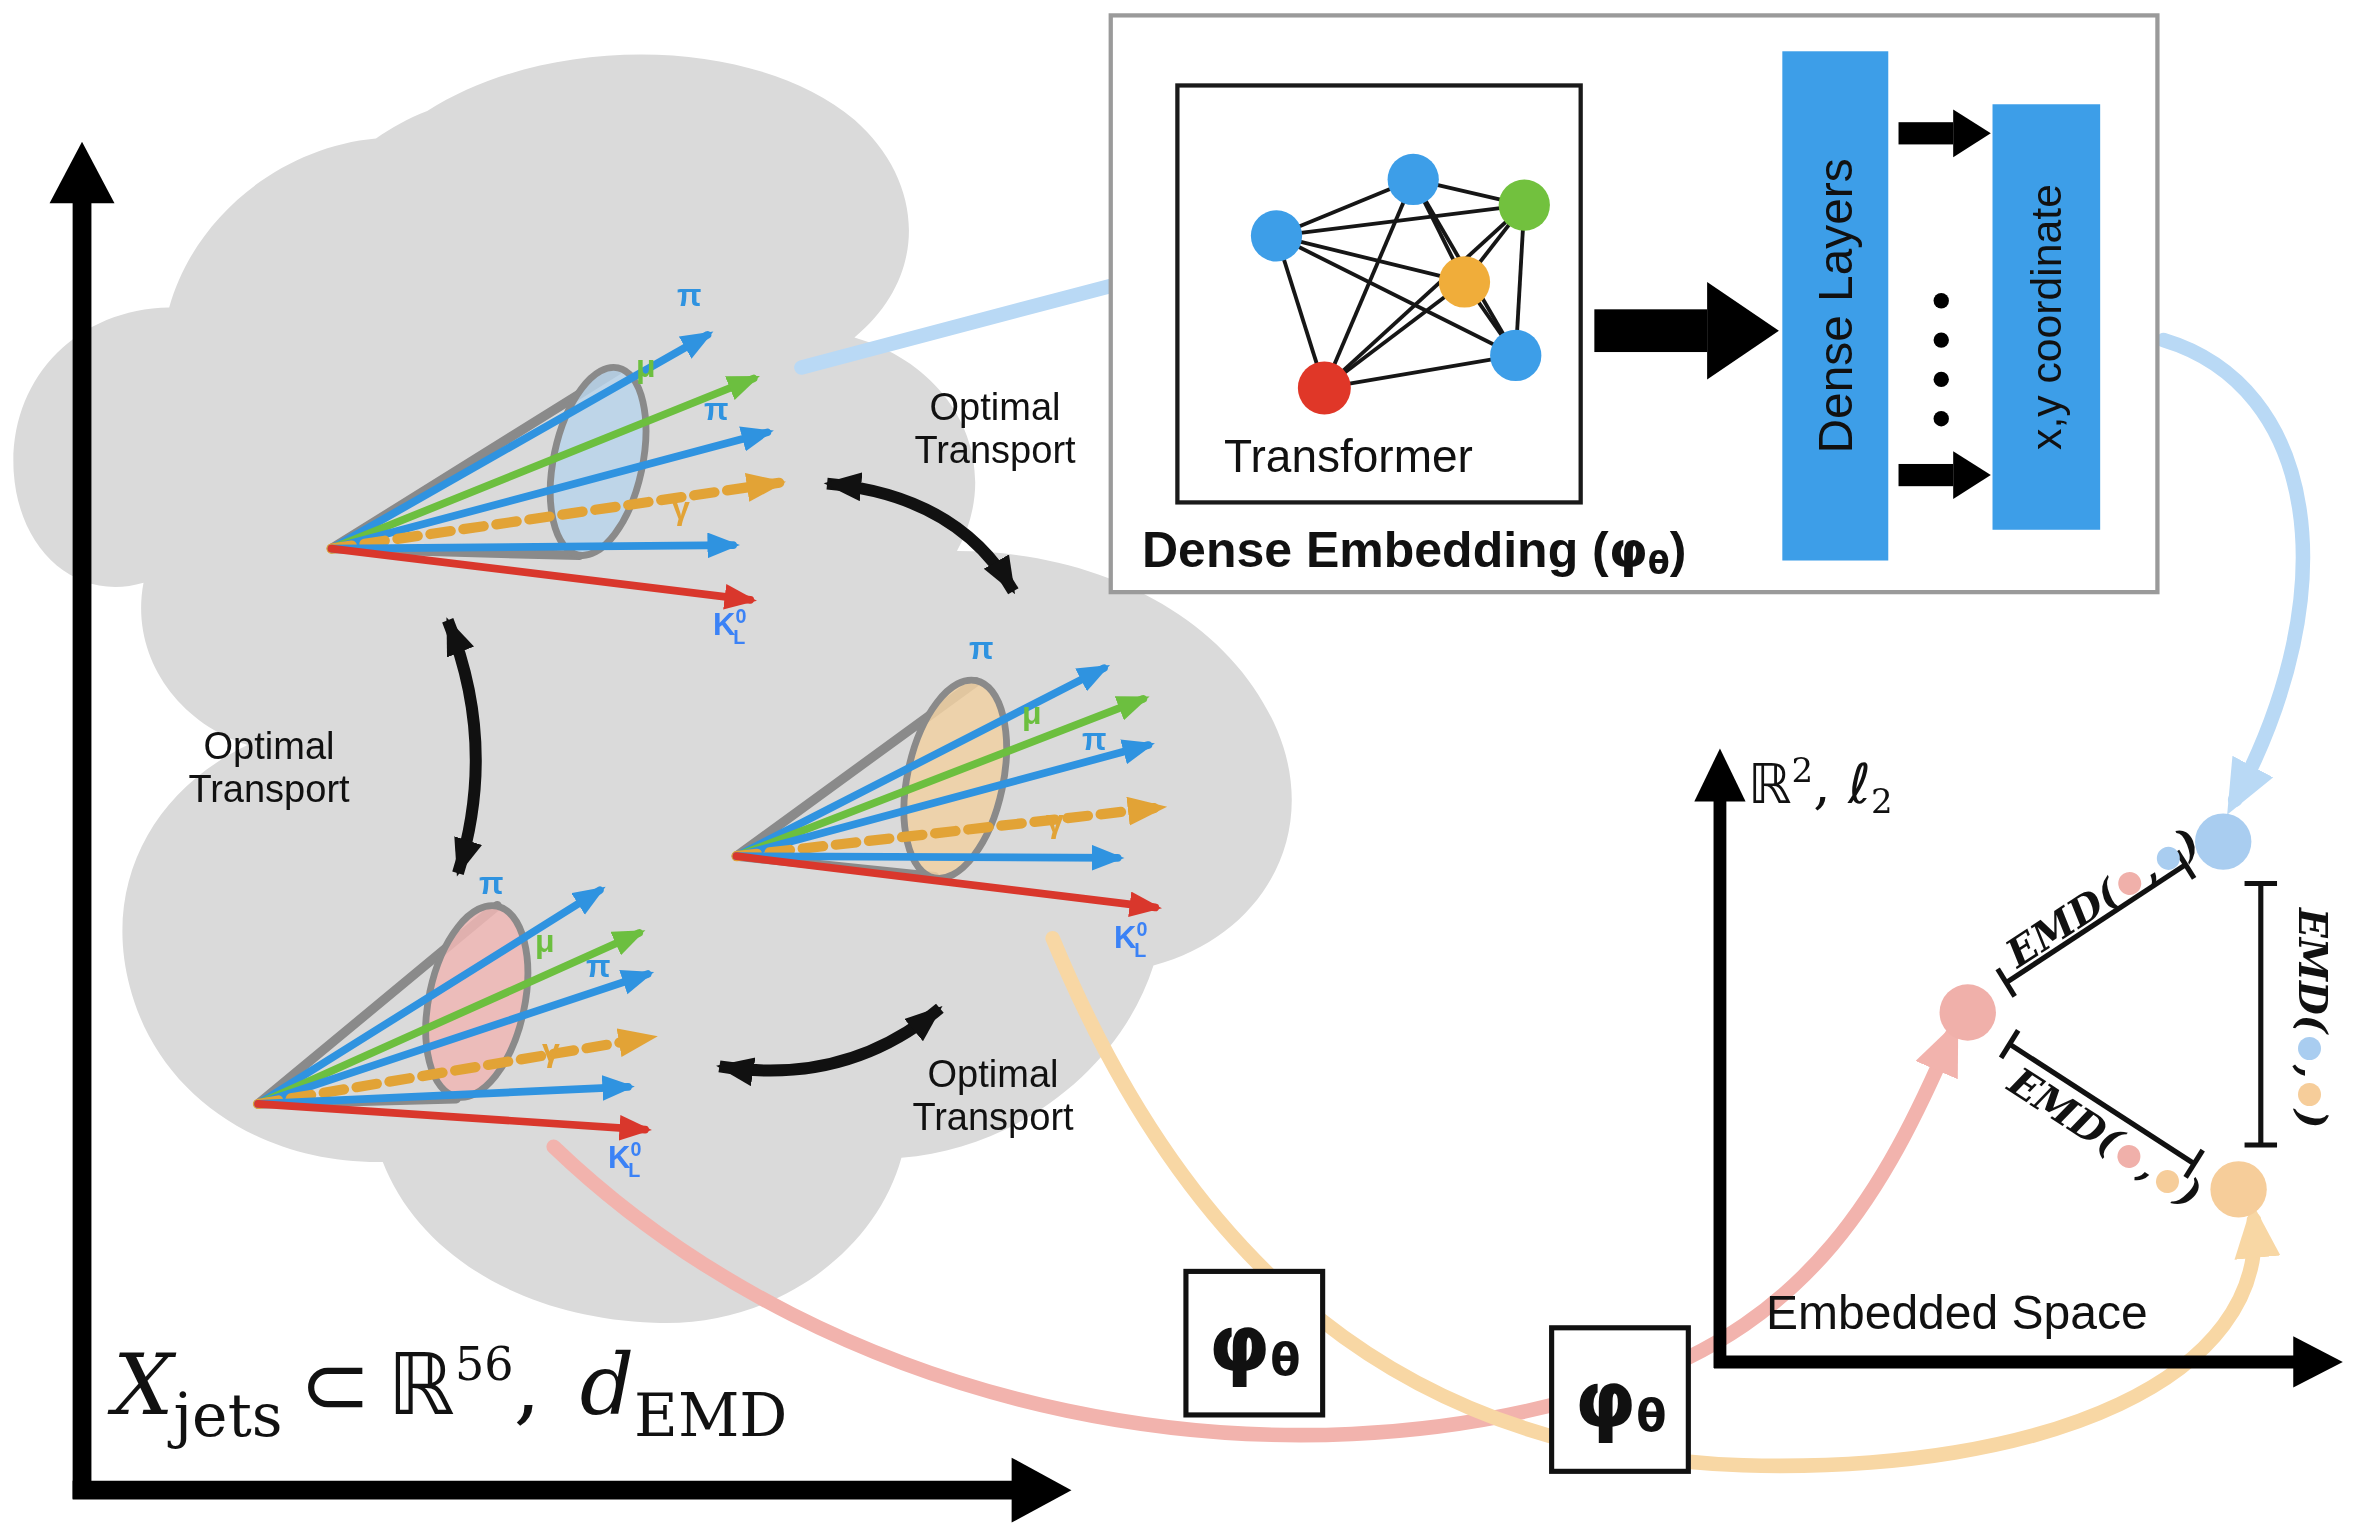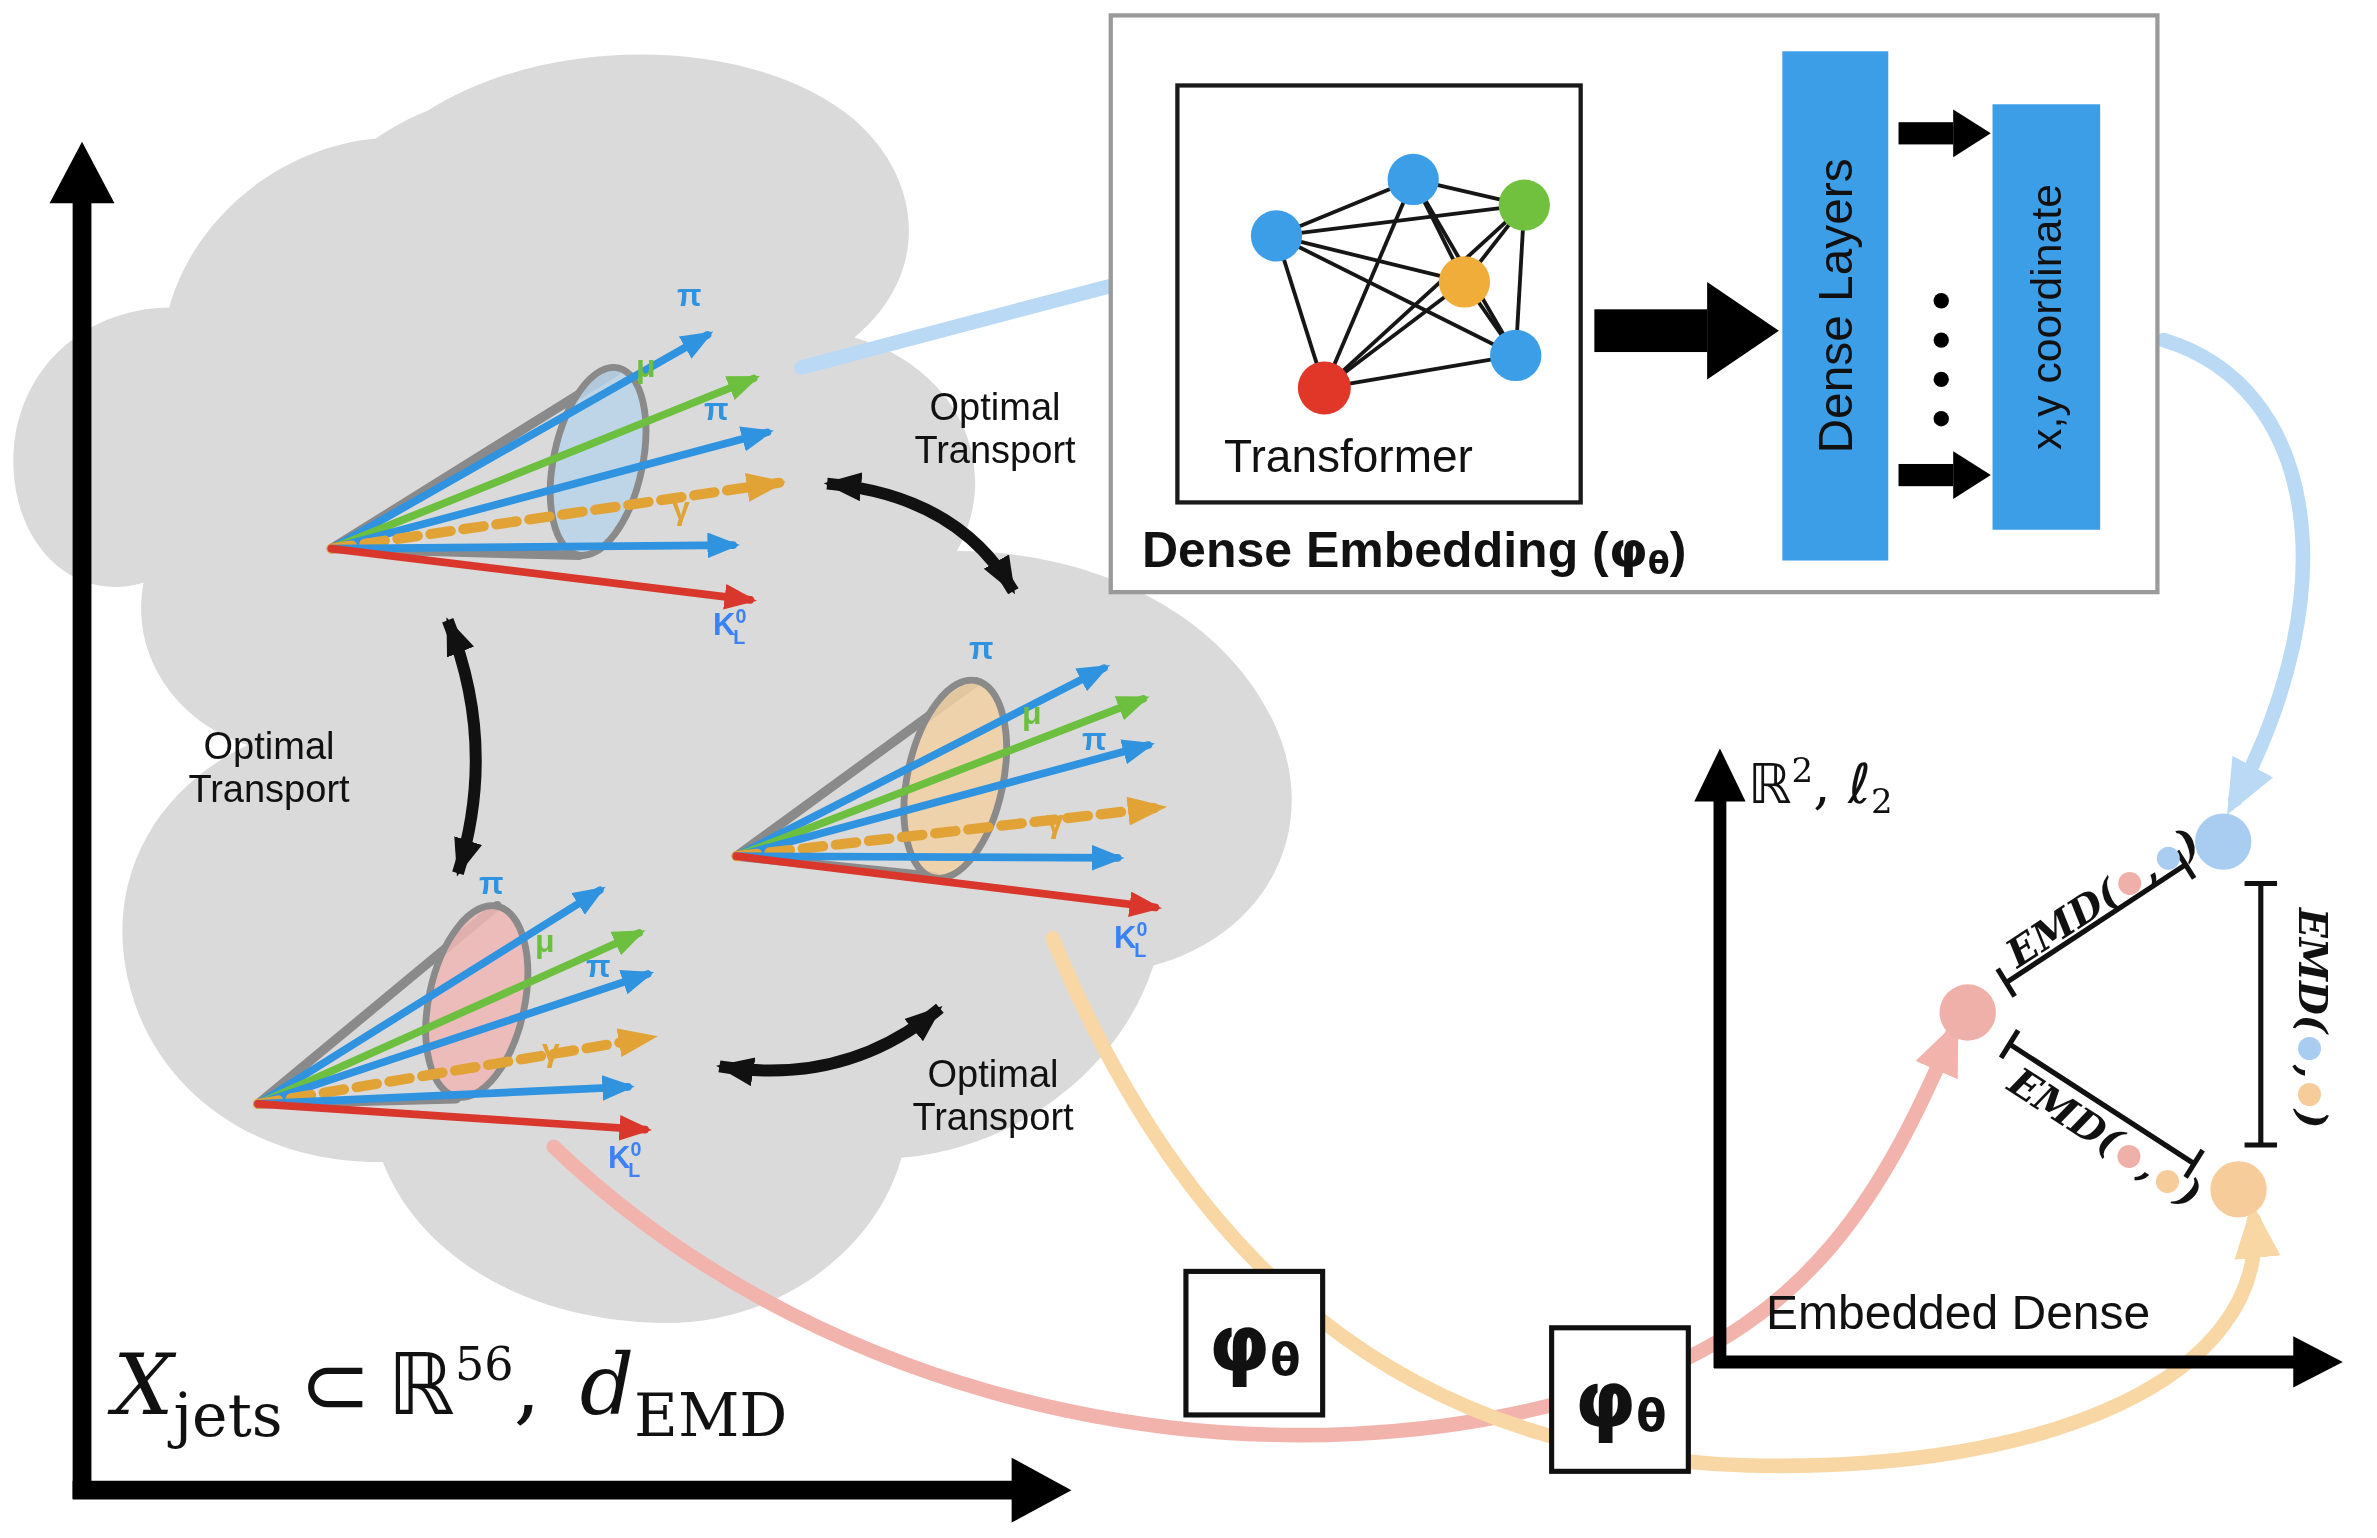--- a/index.html
+++ b/index.html
@@ -245,7 +245,7 @@
   <span class="bb">ℝ</span><span class="sup">2</span><span>, </span><span class="bb">ℓ</span><span class="sub">2</span>
 </div>
 
-<div class="abs es-label" style="left:1766px;top:1285px">Embedded Dense</div>
+<div class="abs es-label" style="left:1766px;top:1285px">Embedded Space</div>
 
 <div class="emd" style="left:2010px;top:934px;transform:rotate(-33deg)">
   <span>EMD</span><span>(</span><span class="dot dot-pink"></span><span>,</span><span class="dot dot-blue"></span><span>)</span>

